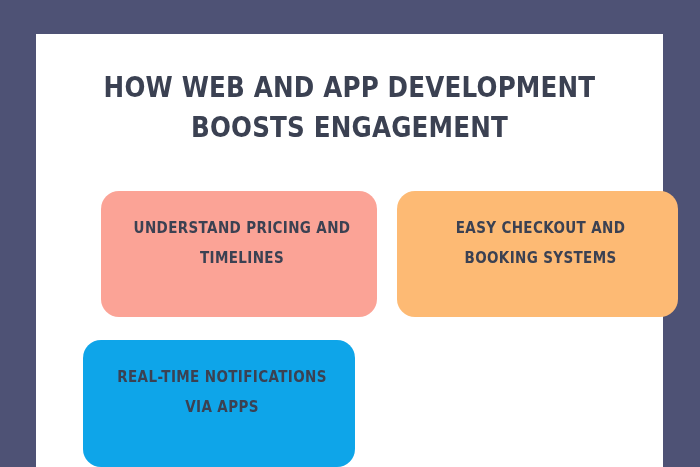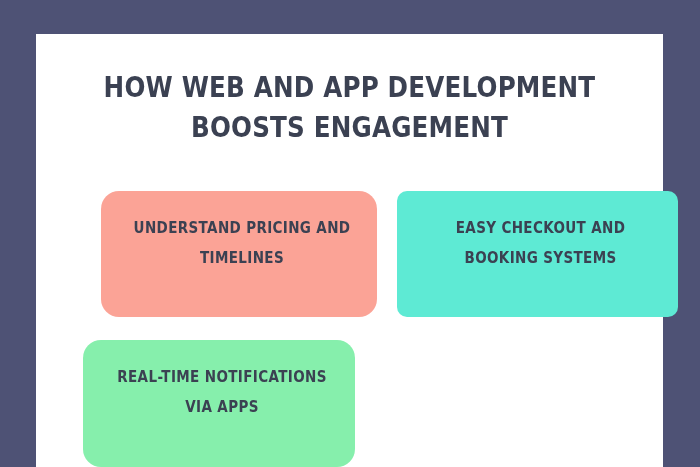--- a/index.html
+++ b/index.html
@@ -88,8 +88,7 @@
     top: 157px;
     width: 281px;
     height: 126px;
-    background: #5eead4;
-    border-radius: 10px;
+    background: #fdba74;
   }
   
   #card-3 {

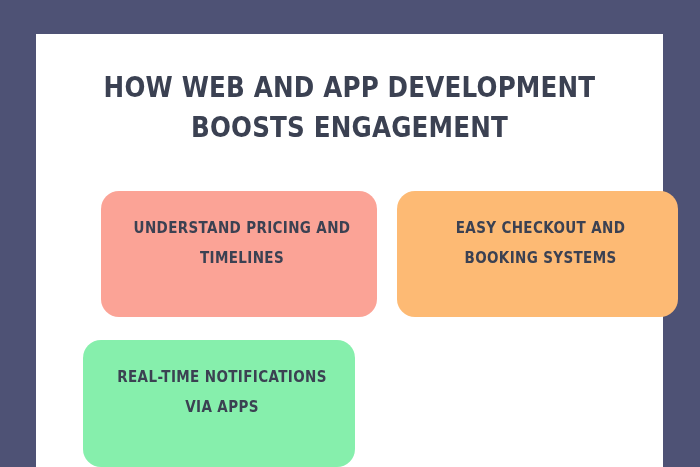--- a/index.html
+++ b/index.html
@@ -96,7 +96,7 @@
     top: 306px;
     width: 272px;
     height: 127px;
-    background: #86efac;
+    background: #0ea5e9;
   }
   
   #card-4 {

